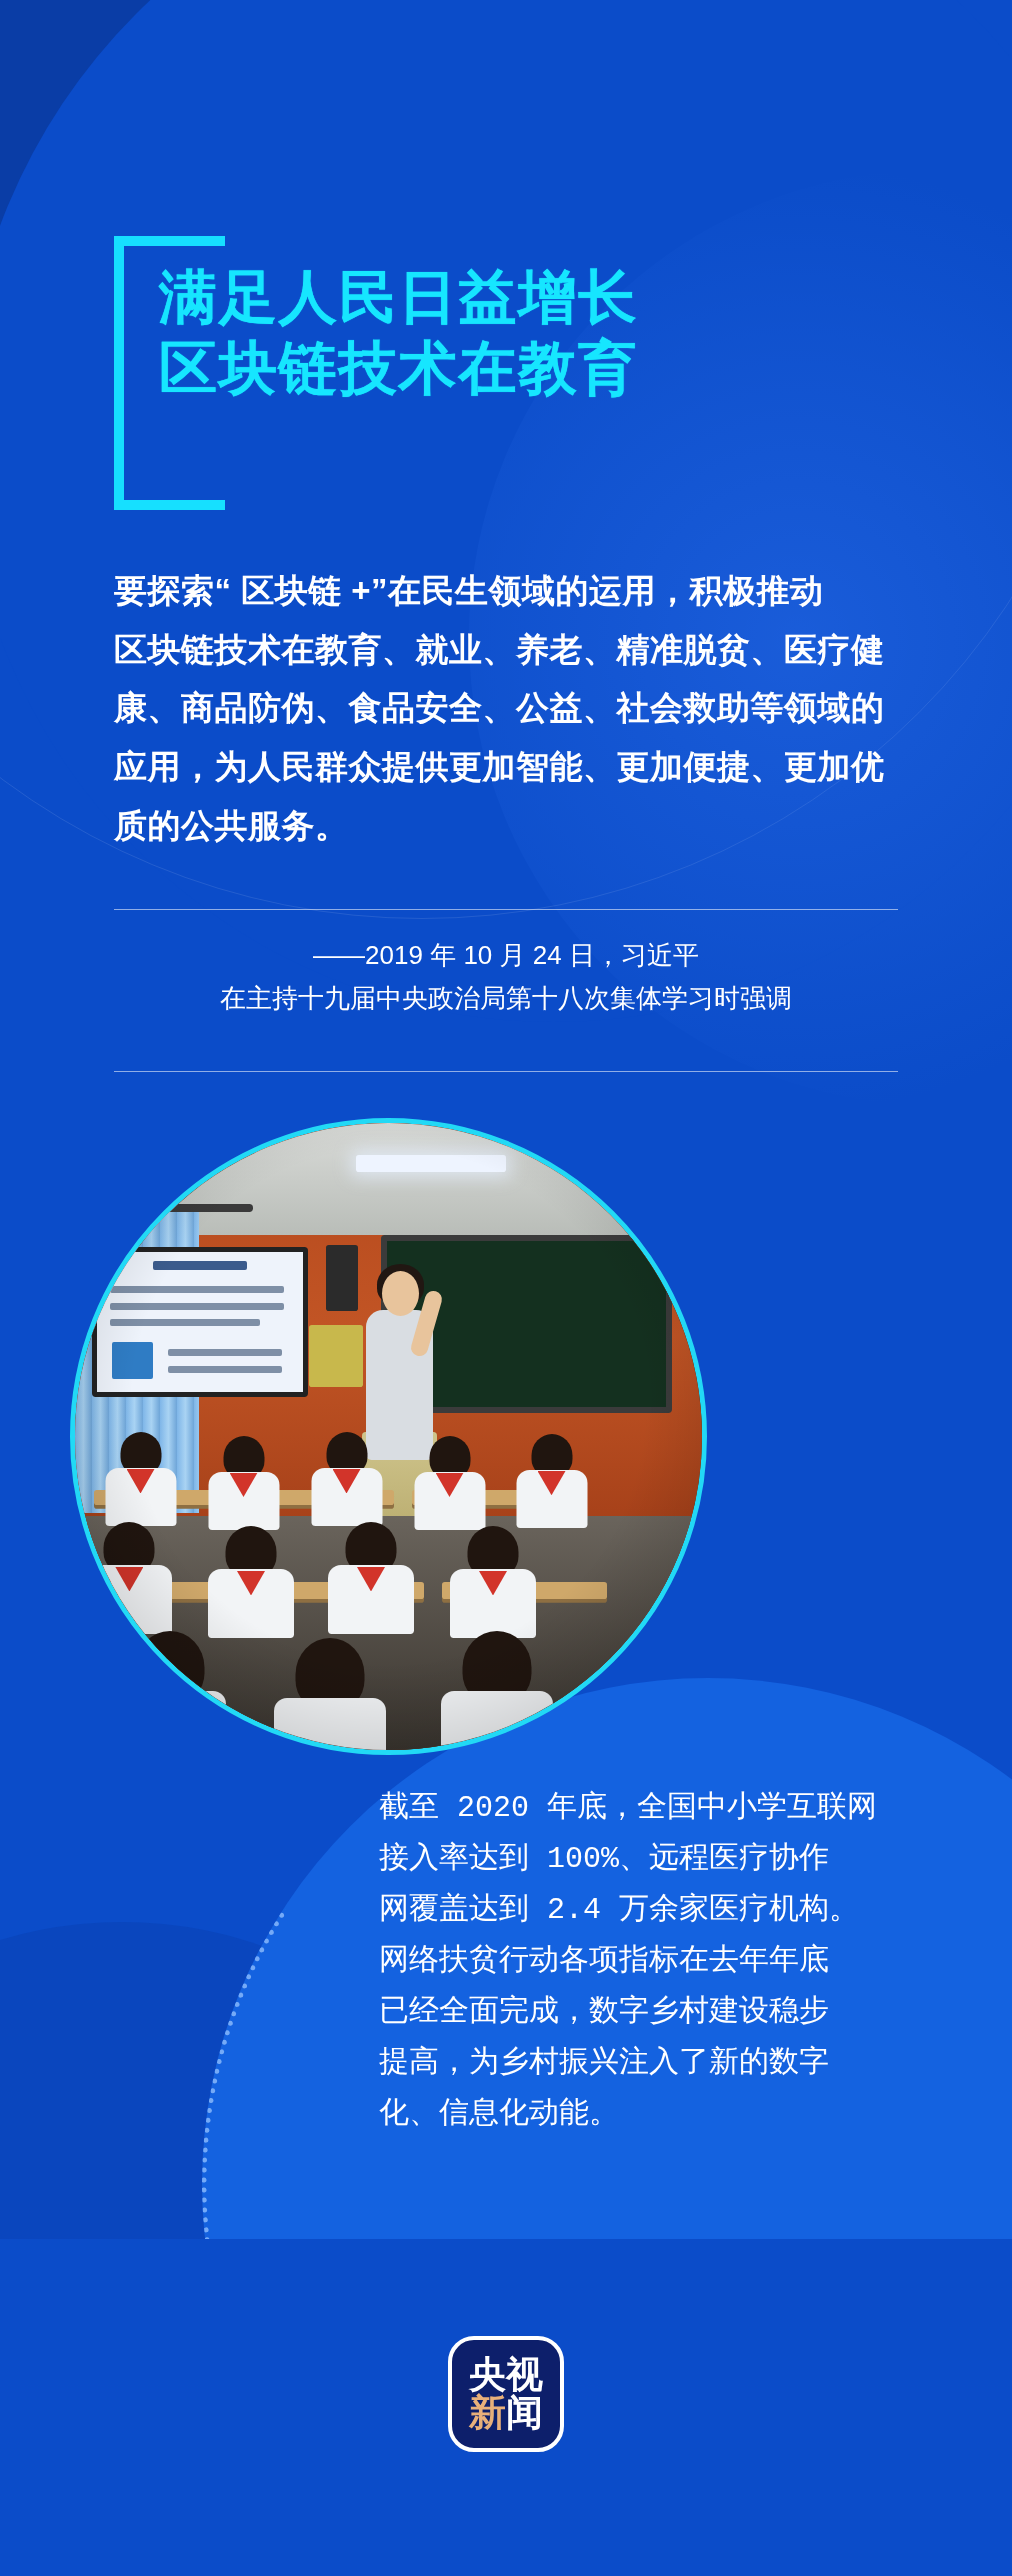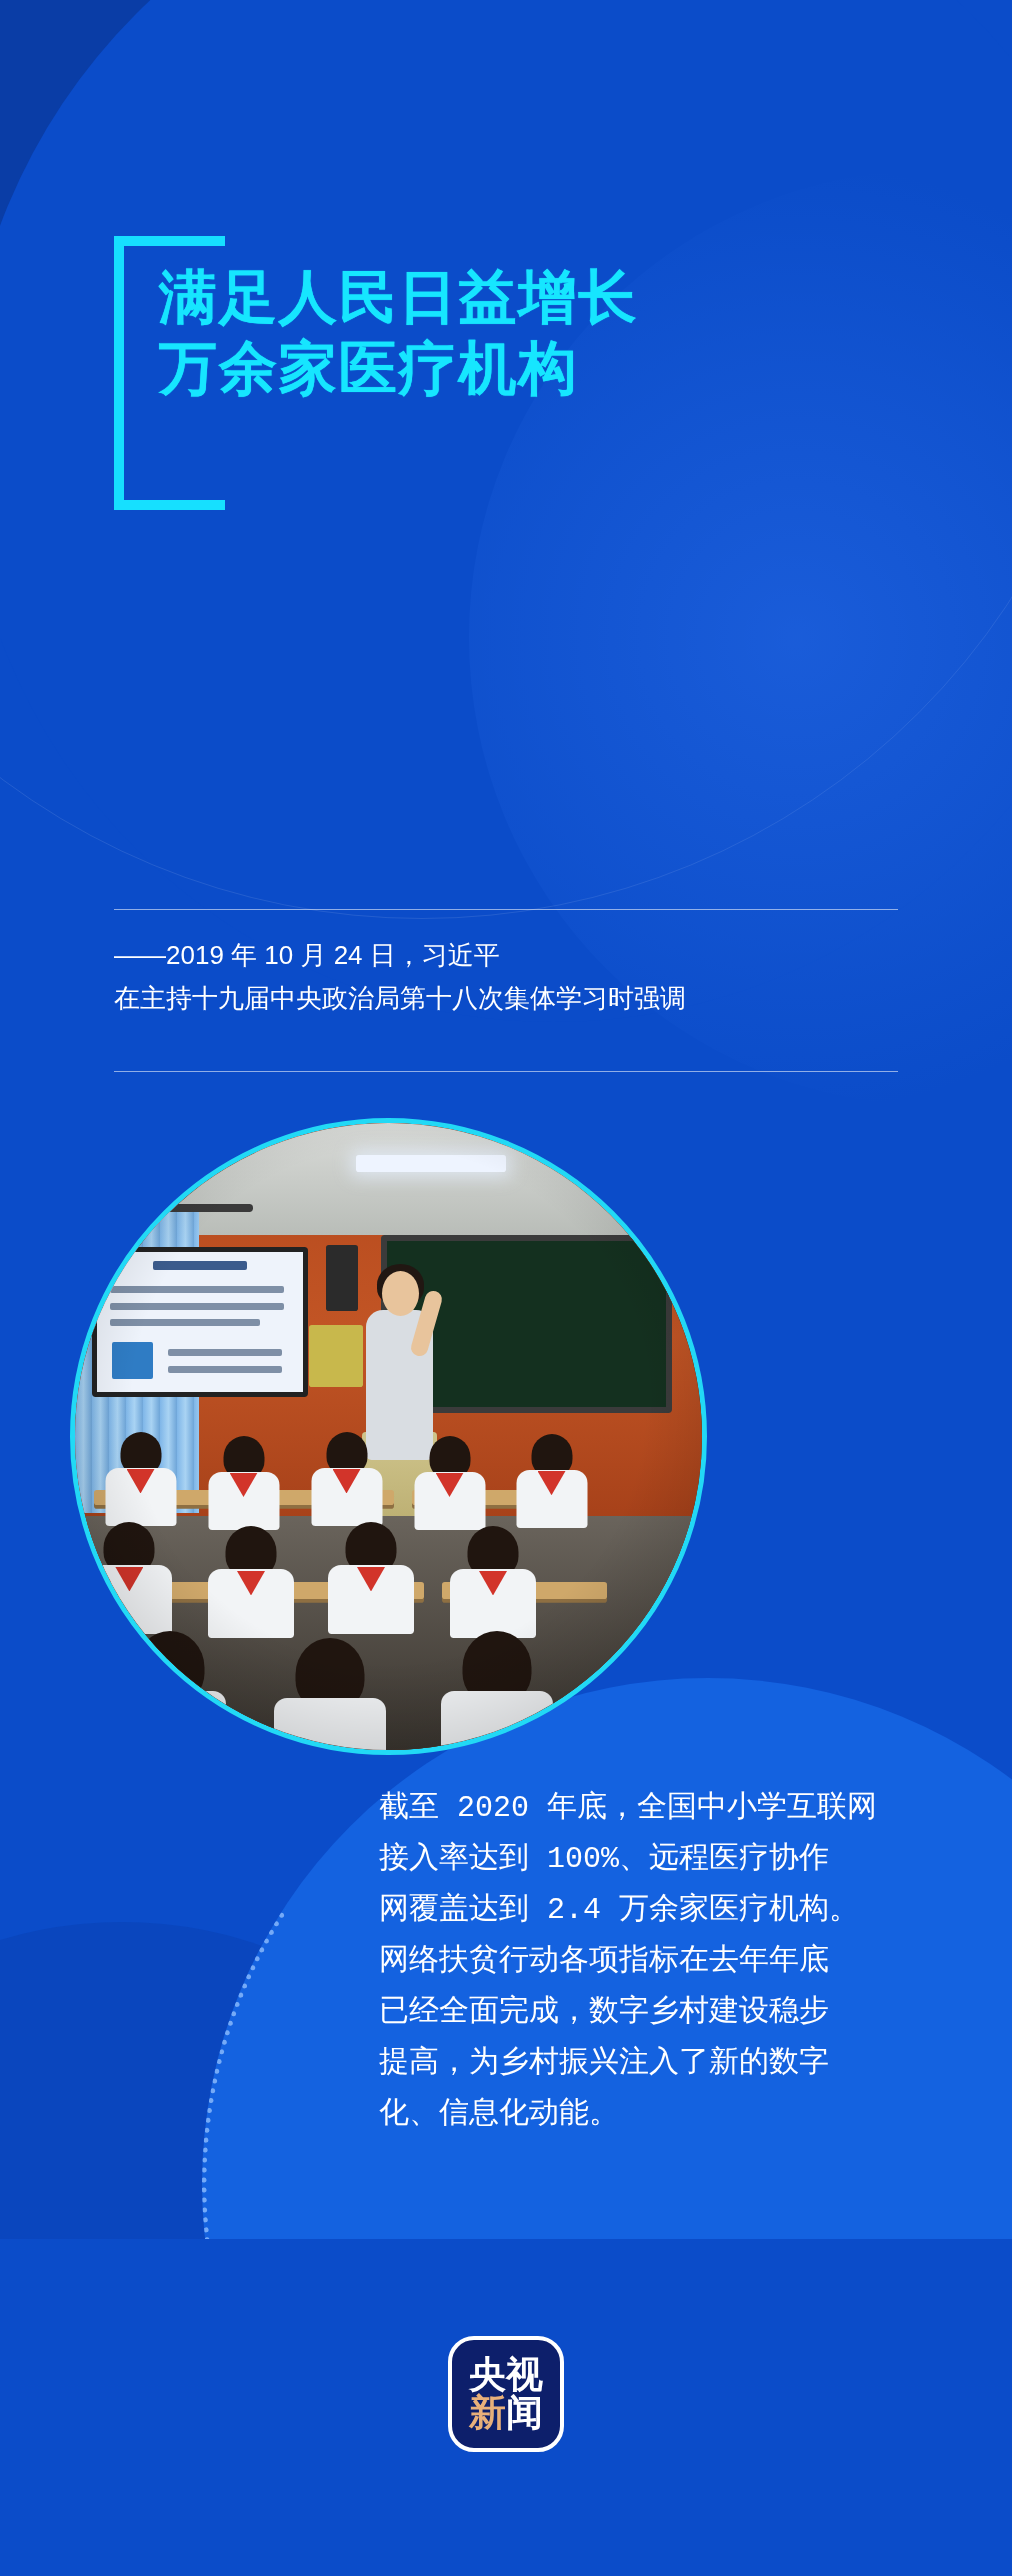--- a/index.html
+++ b/index.html
@@ -179,7 +179,7 @@
     <div class="bracket"></div>
     <div class="bracket-b"></div>
     <div class="title">满足人民日益增长
-万余家医疗机构</div>
+区块链技术在教育</div>
   </div>
 
 

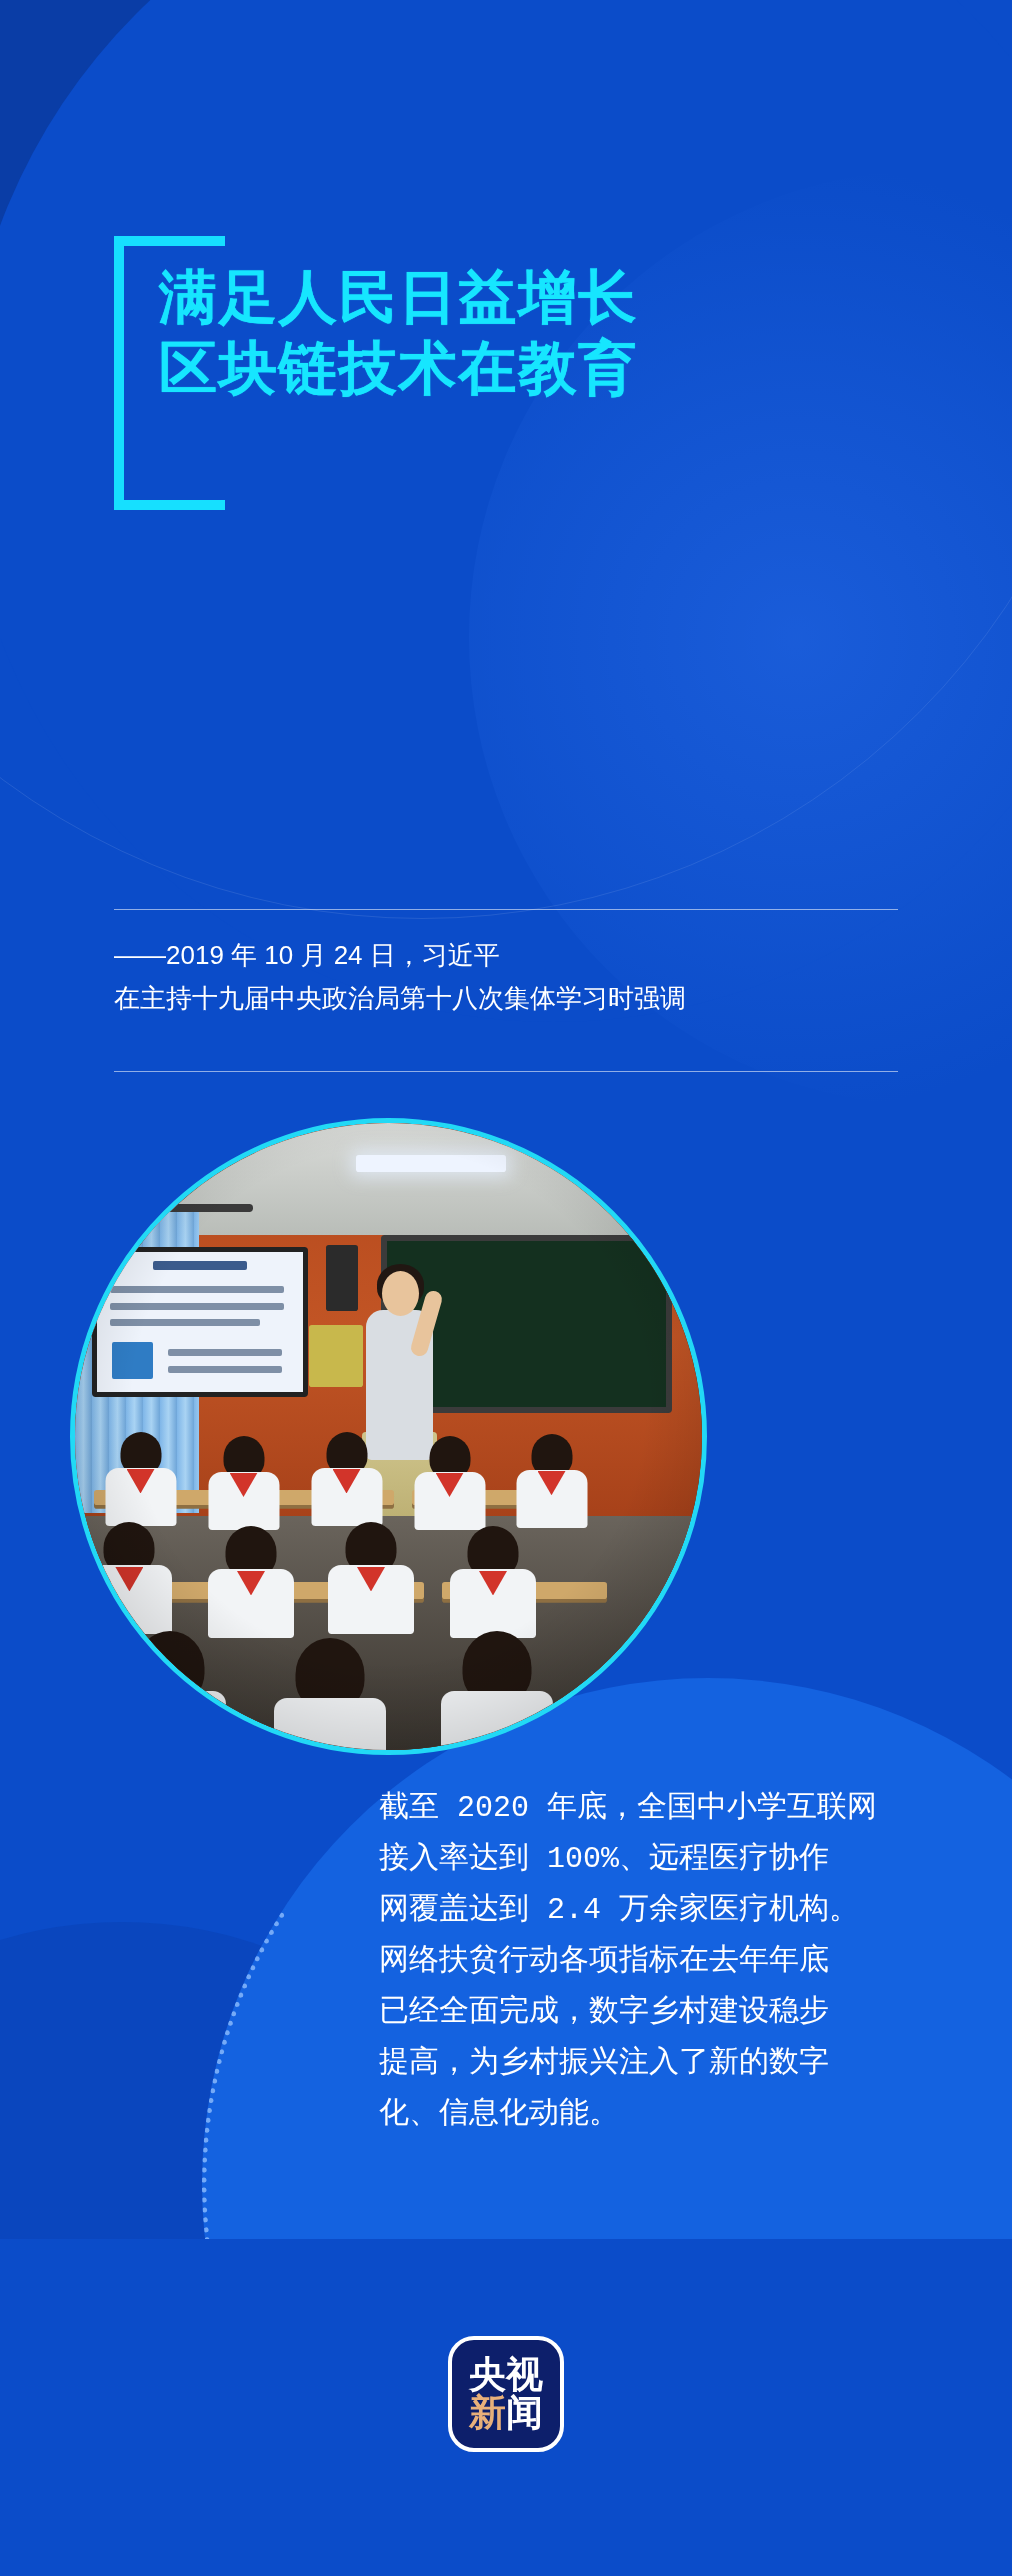--- a/index.html
+++ b/index.html
@@ -182,6 +182,11 @@
 区块链技术在教育</div>
   </div>
 
+  <div class="quote">要探索“ 区块链 +”在民生领域的运用，积极推动
+区块链技术在教育、就业、养老、精准脱贫、医疗健
+康、商品防伪、食品安全、公益、社会救助等领域的
+应用，为人民群众提供更加智能、更加便捷、更加优
+质的公共服务。</div>
 
   <div class="rule rule-top"></div>
   <div class="attrib">——2019 年 10 月 24 日，习近平

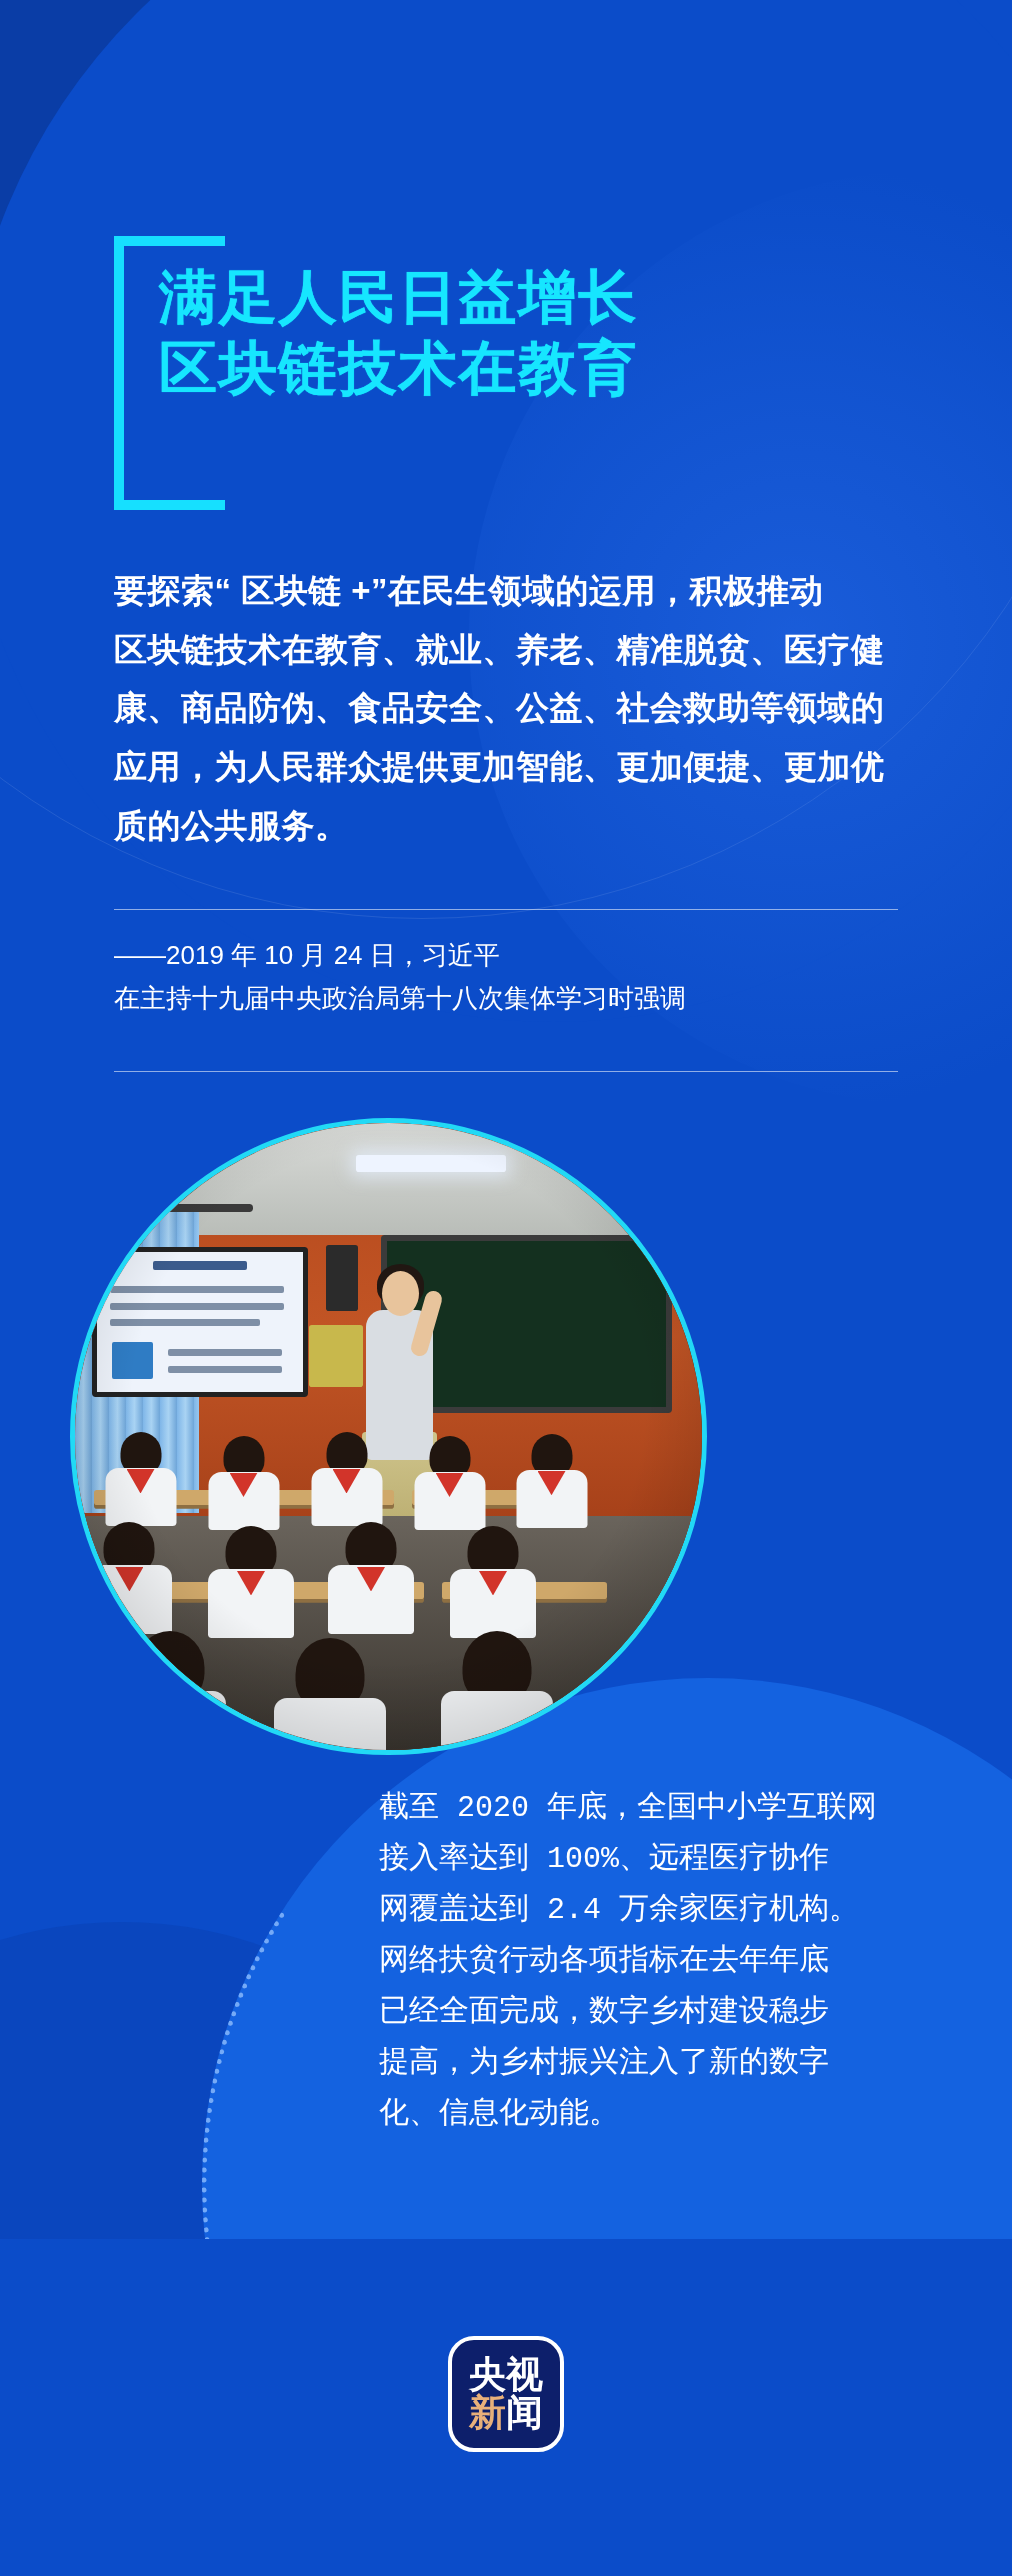--- a/index.html
+++ b/index.html
@@ -97,7 +97,7 @@
   .rule-bottom{top:1071px;}
   .attrib{
     position:absolute;left:114px;top:934px;width:784px;
-    color:#ffffff;text-align:left;
+    color:#ffffff;text-align:center;
     font-size:26px;font-weight:400;line-height:1.65;
     white-space:pre-line;
   }

